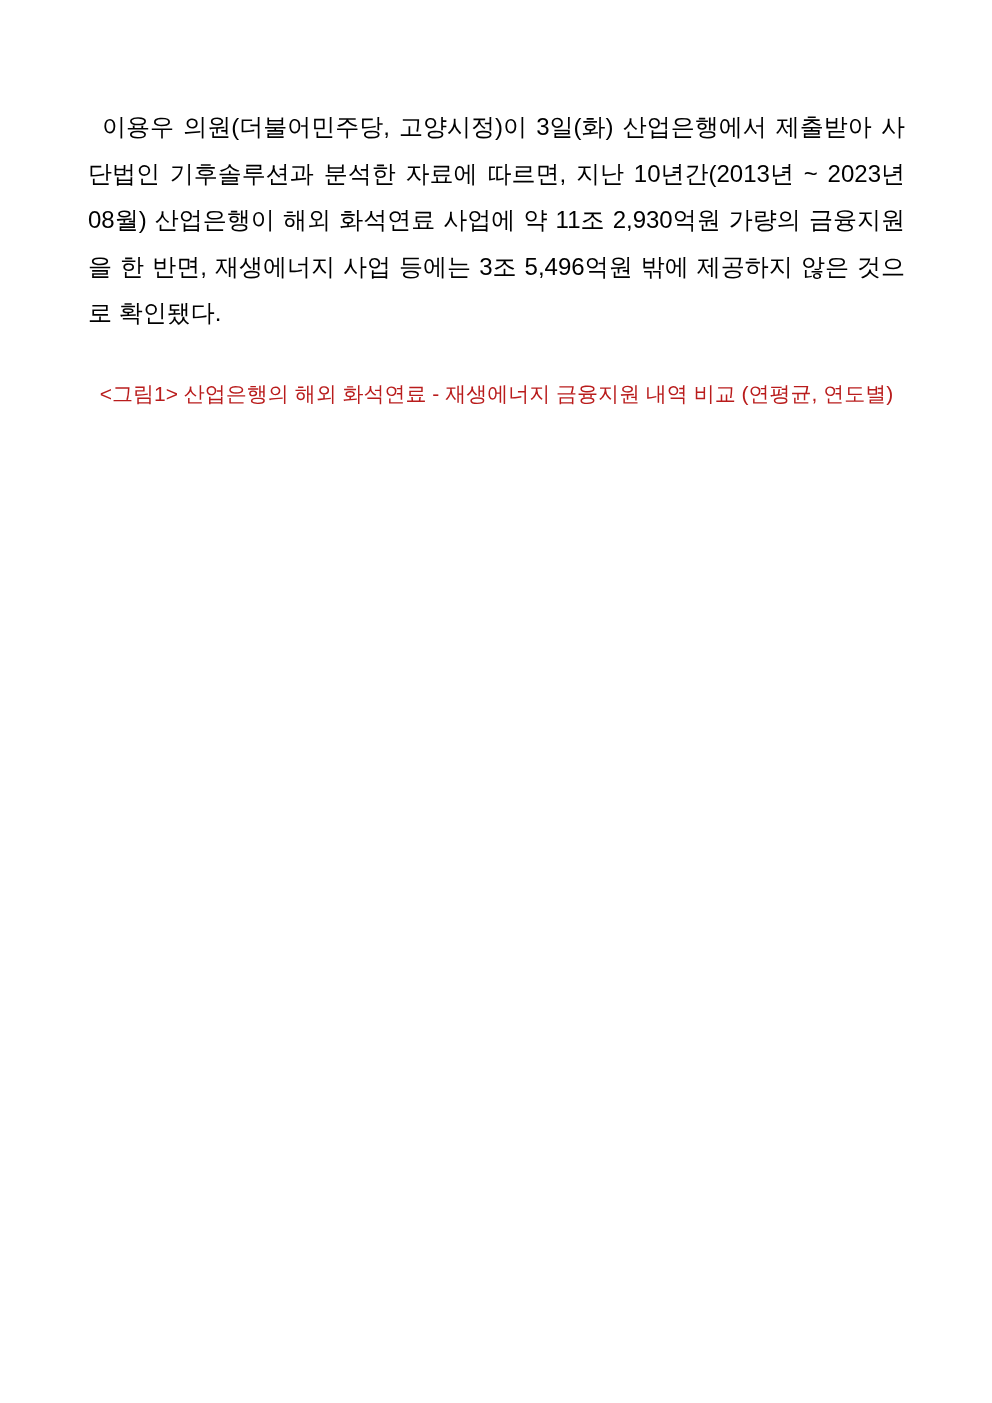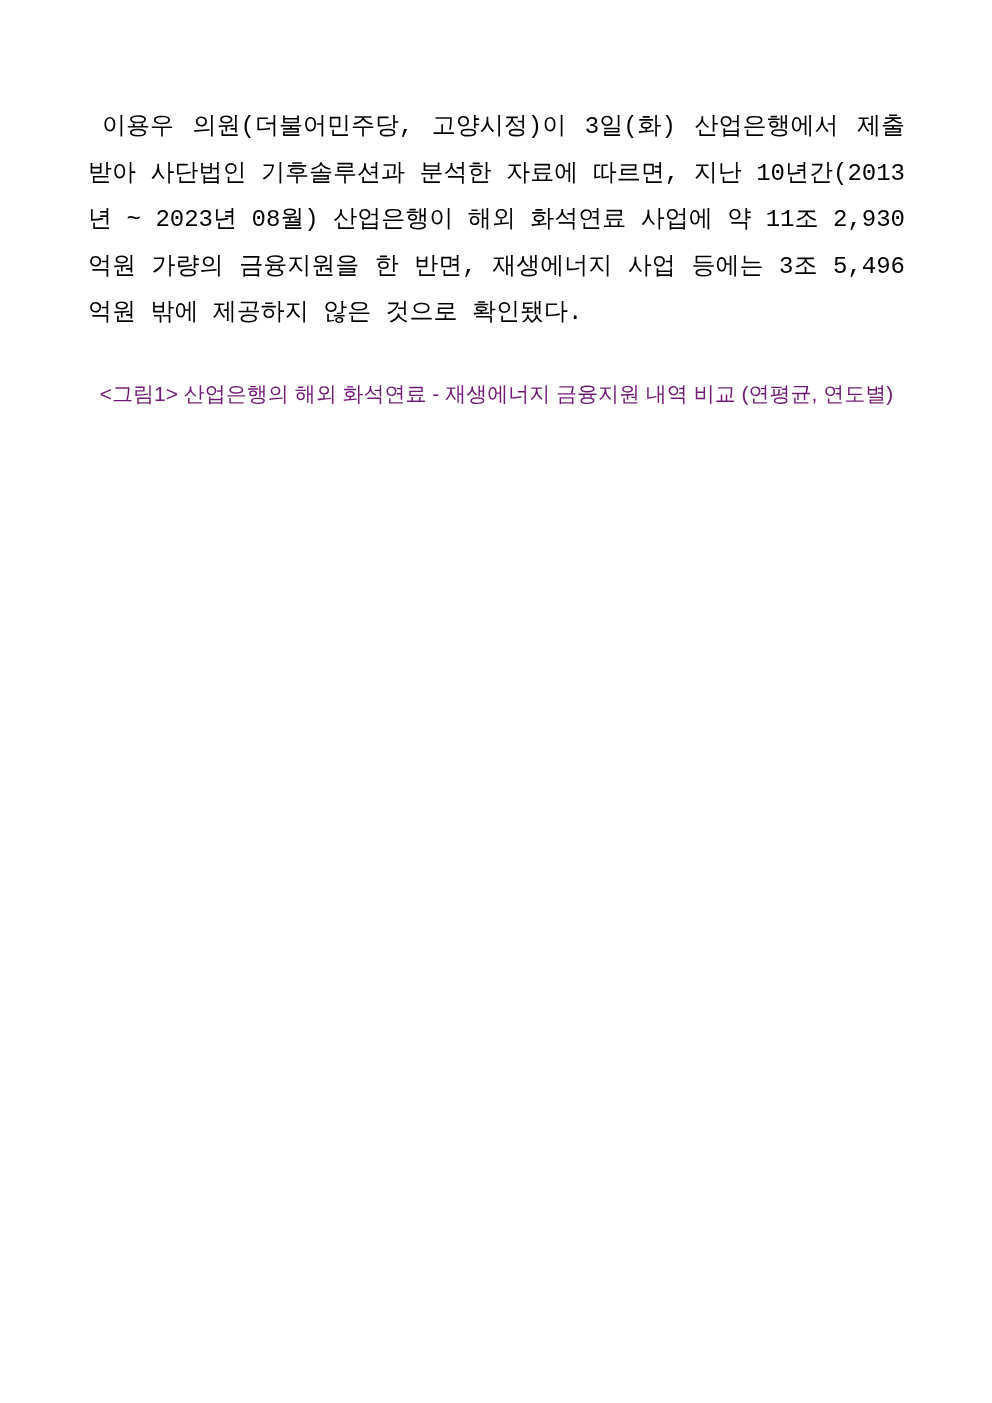--- a/index.html
+++ b/index.html
@@ -19,7 +19,7 @@
   }
   .body-para {
     margin: 0 0 46px 0;
-    font-family: Liberation Mono, monospace;
+    font-family: Liberation Sans, sans-serif;
     font-size: 24px;
     line-height: 46.5px;
     text-align: justify;

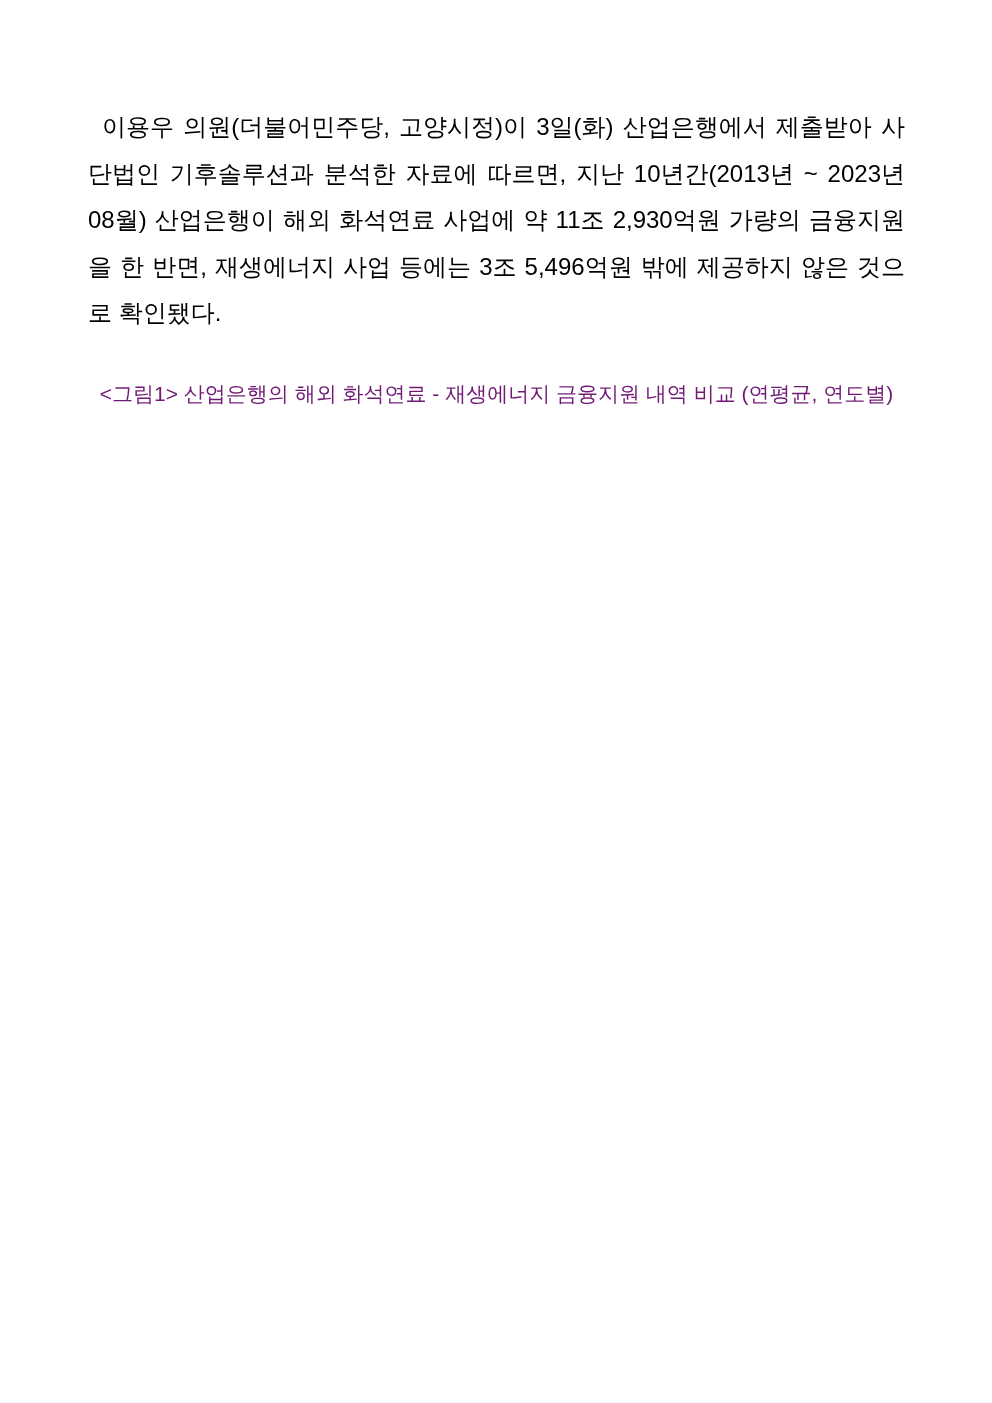--- a/index.html
+++ b/index.html
@@ -34,7 +34,7 @@
     line-height: 46.5px;
     text-align: center;
     text-indent: 0;
-    color: #701a75;
+    color: #b91c1c;
   }
 </style>
 </head>

